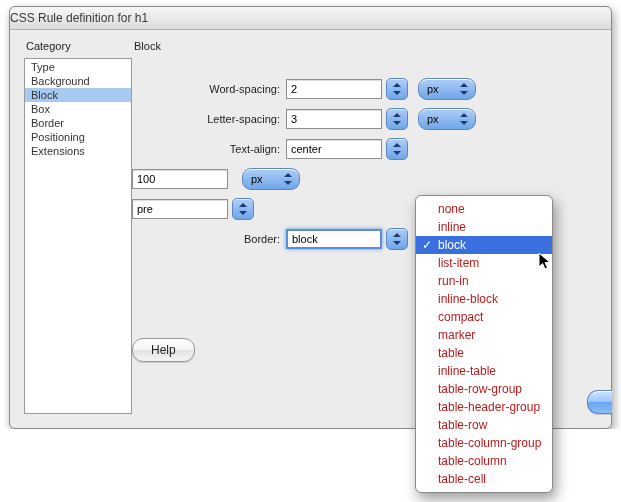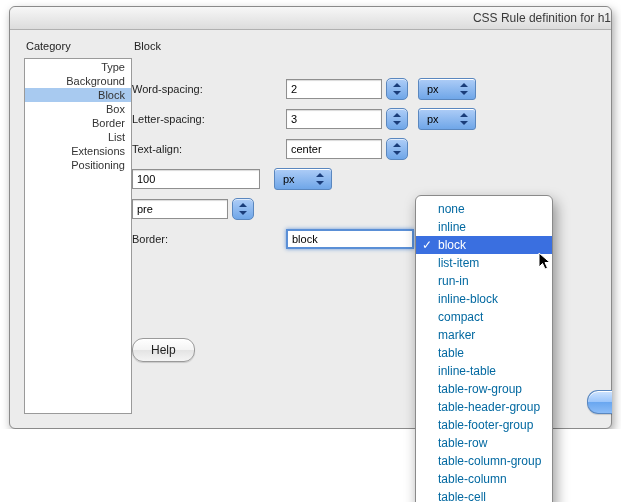--- a/index.html
+++ b/index.html
@@ -23,7 +23,7 @@
   .titlebar {
     height: 22px;
     line-height: 22px;
-    text-align: right;
+    text-align: left;
     font-size: 12px;
     color: #3a3a3a;
     background: linear-gradient(to bottom, #f7f7f7, #dcdcdc);

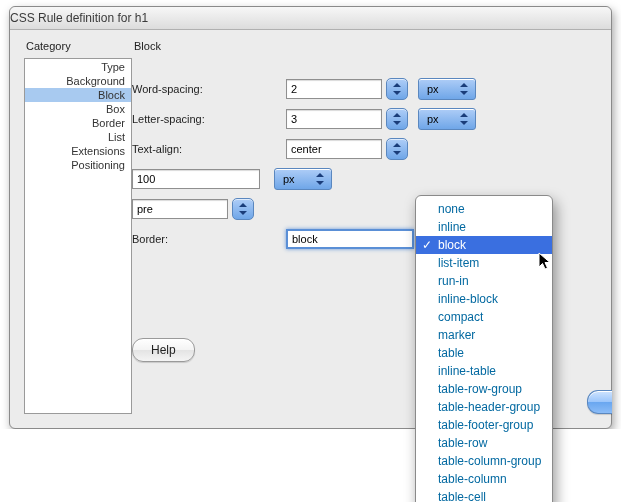--- a/index.html
+++ b/index.html
@@ -57,7 +57,6 @@
     height: 352px;
     overflow: hidden;
     padding: 1px 0;
-    text-align: right;
   }
   .cat-item {
     padding: 1px 6px;

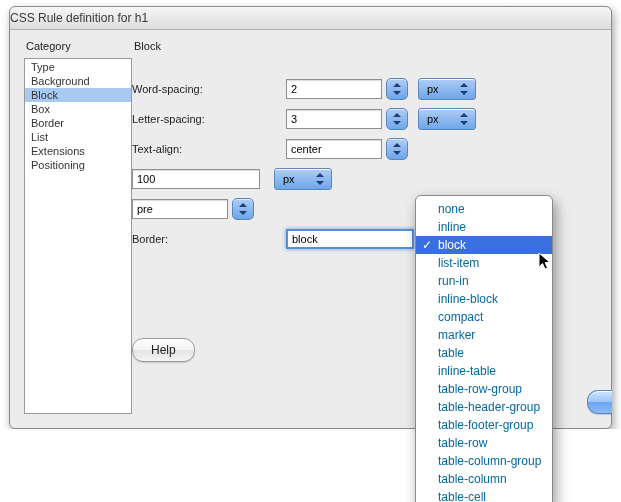--- a/index.html
+++ b/index.html
@@ -77,7 +77,7 @@
   }
   .form-label {
     width: 148px;
-    text-align: left;
+    text-align: right;
     padding-right: 6px;
     color: #222;
   }

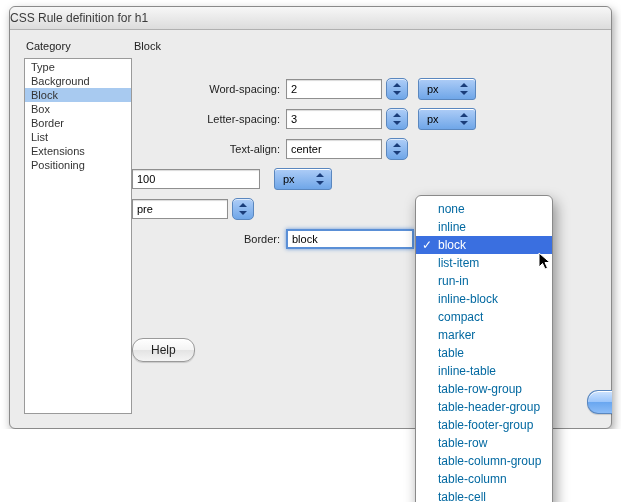--- a/index.html
+++ b/index.html
@@ -116,7 +116,7 @@
     align-items: center;
     height: 20px;
     margin-left: 10px;
-    border-radius: 3px;
+    border-radius: 9px;
     background: linear-gradient(to bottom, #f9f9f9, #e2e2e2);
     border: 1px solid #9a9a9a;
     padding: 0 4px 0 8px;

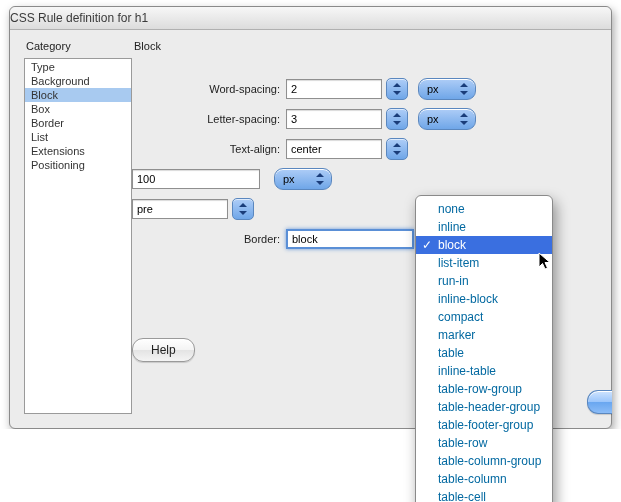--- a/index.html
+++ b/index.html
@@ -232,7 +232,6 @@
             <div class="cat-item selected">Block</div>
             <div class="cat-item">Box</div>
             <div class="cat-item">Border</div>
-            <div class="cat-item">List</div>
             <div class="cat-item">Extensions</div>
             <div class="cat-item">Positioning</div>
           </div>

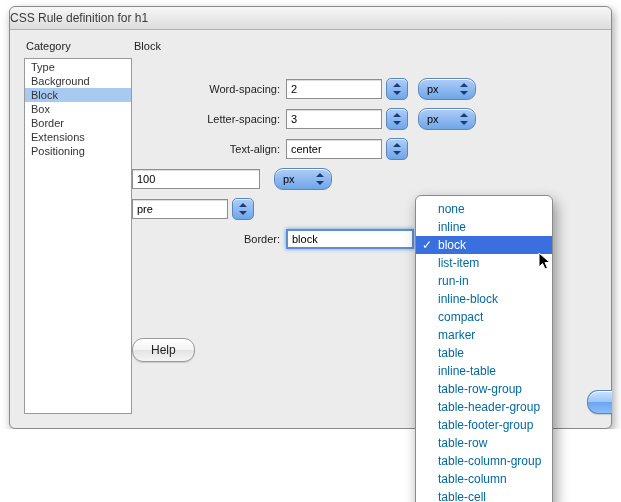--- a/index.html
+++ b/index.html
@@ -232,8 +232,8 @@
             <div class="cat-item selected">Block</div>
             <div class="cat-item">Box</div>
             <div class="cat-item">Border</div>
+            <div class="cat-item">Positioning</div>
             <div class="cat-item">Extensions</div>
-            <div class="cat-item">Positioning</div>
           </div>
       </div>
 

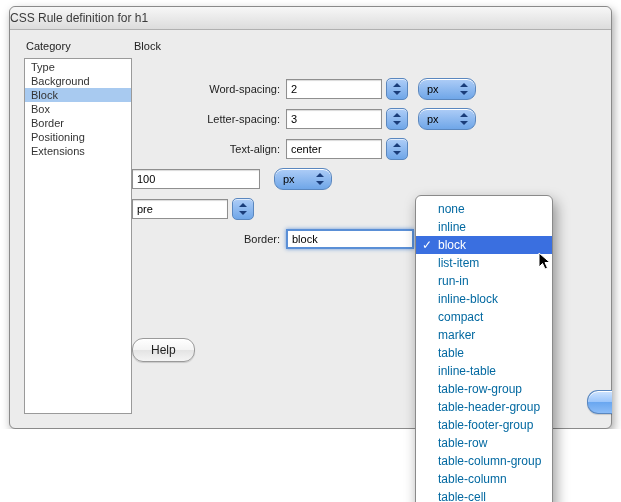--- a/index.html
+++ b/index.html
@@ -91,7 +91,7 @@
     box-shadow: inset 0 1px 1px rgba(0,0,0,0.15);
   }
   .text-input.w96 { width: 96px; }
-  .text-input.w106 { width: 128px; }
+  .text-input.w106 { width: 96px; }
   .text-input.focused {
     outline: none;
     border: 2px solid #5a8fd6;

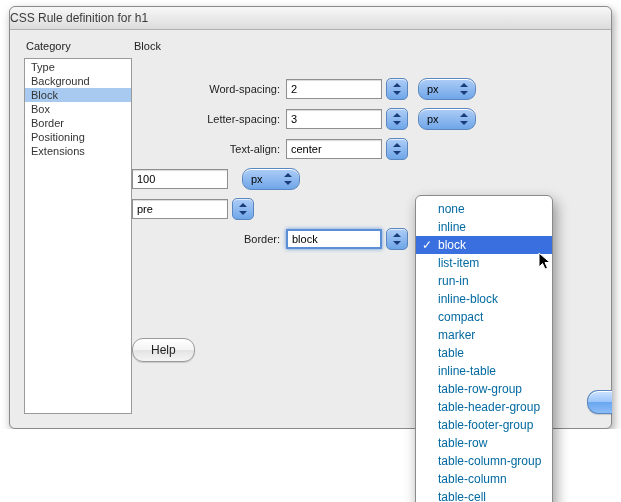--- a/index.html
+++ b/index.html
@@ -179,7 +179,7 @@
   .dropdown-item {
     padding: 1px 10px 1px 22px;
     font-size: 12px;
-    color: #0369a1;
+    color: #b91c1c;
     position: relative;
     line-height: 16px;
     cursor: default;

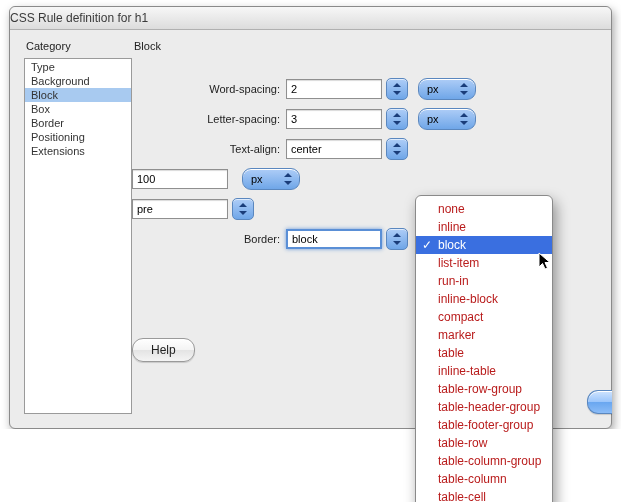--- a/index.html
+++ b/index.html
@@ -352,7 +352,6 @@
     <div class="dropdown-item">inline-table</div>
     <div class="dropdown-item">table-row-group</div>
     <div class="dropdown-item">table-header-group</div>
-    <div class="dropdown-item">table-footer-group</div>
     <div class="dropdown-item">table-row</div>
     <div class="dropdown-item">table-column-group</div>
     <div class="dropdown-item">table-column</div>

